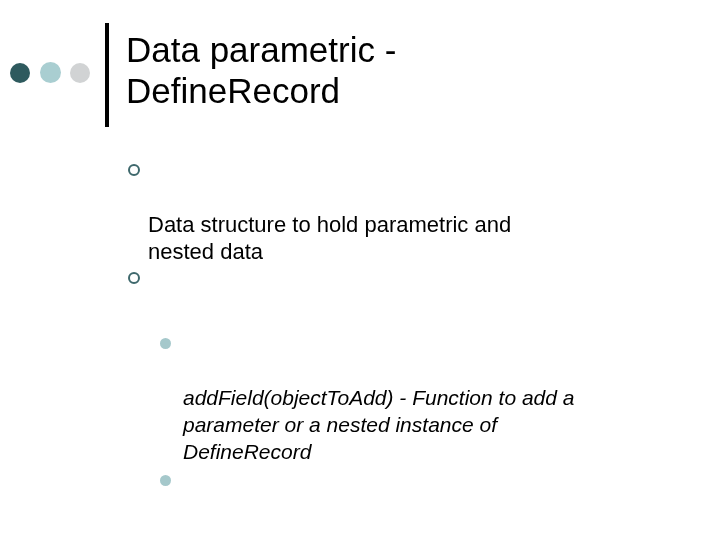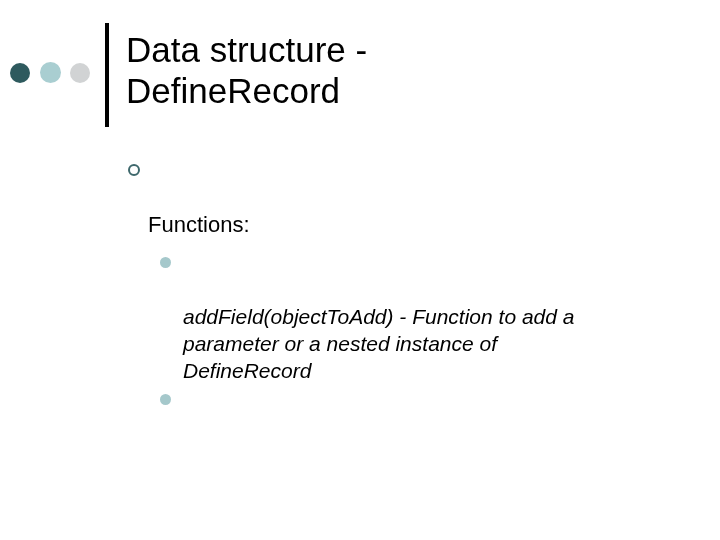--- a/index.html
+++ b/index.html
@@ -102,7 +102,7 @@
 
   <div class="title-rule"></div>
 
-  <h1 class="slide-title" style="margin:0">Data structure -
+  <h1 class="slide-title" style="margin:0">Data parametric -
 DefineRecord</h1>
 
   <div class="content">

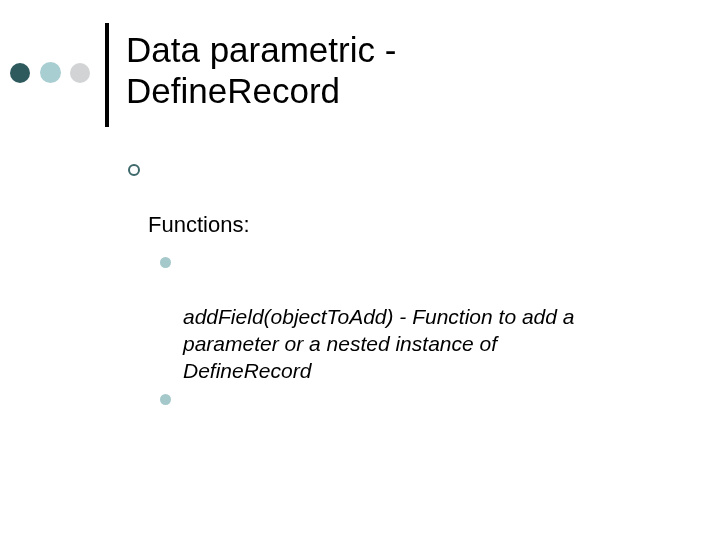--- a/index.html
+++ b/index.html
@@ -107,6 +107,11 @@
 
   <div class="content">
 
+    <div class="li1">
+      <span class="ring"></span>
+      <span>Data structure to hold parametric and
+nested data</span>
+    </div>
 
     <div class="li1">
       <span class="ring"></span>

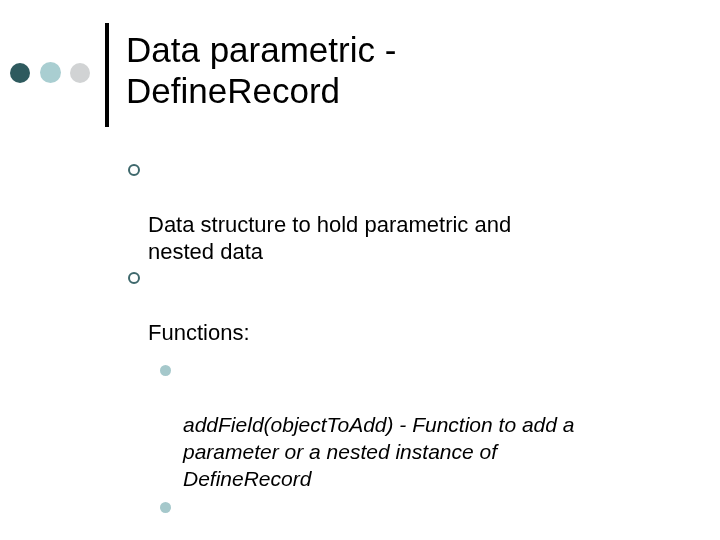--- a/index.html
+++ b/index.html
@@ -115,7 +115,6 @@
 
     <div class="li1">
       <span class="ring"></span>
-      <span>Functions:</span>
     </div>
 
     <div class="sub-list">

